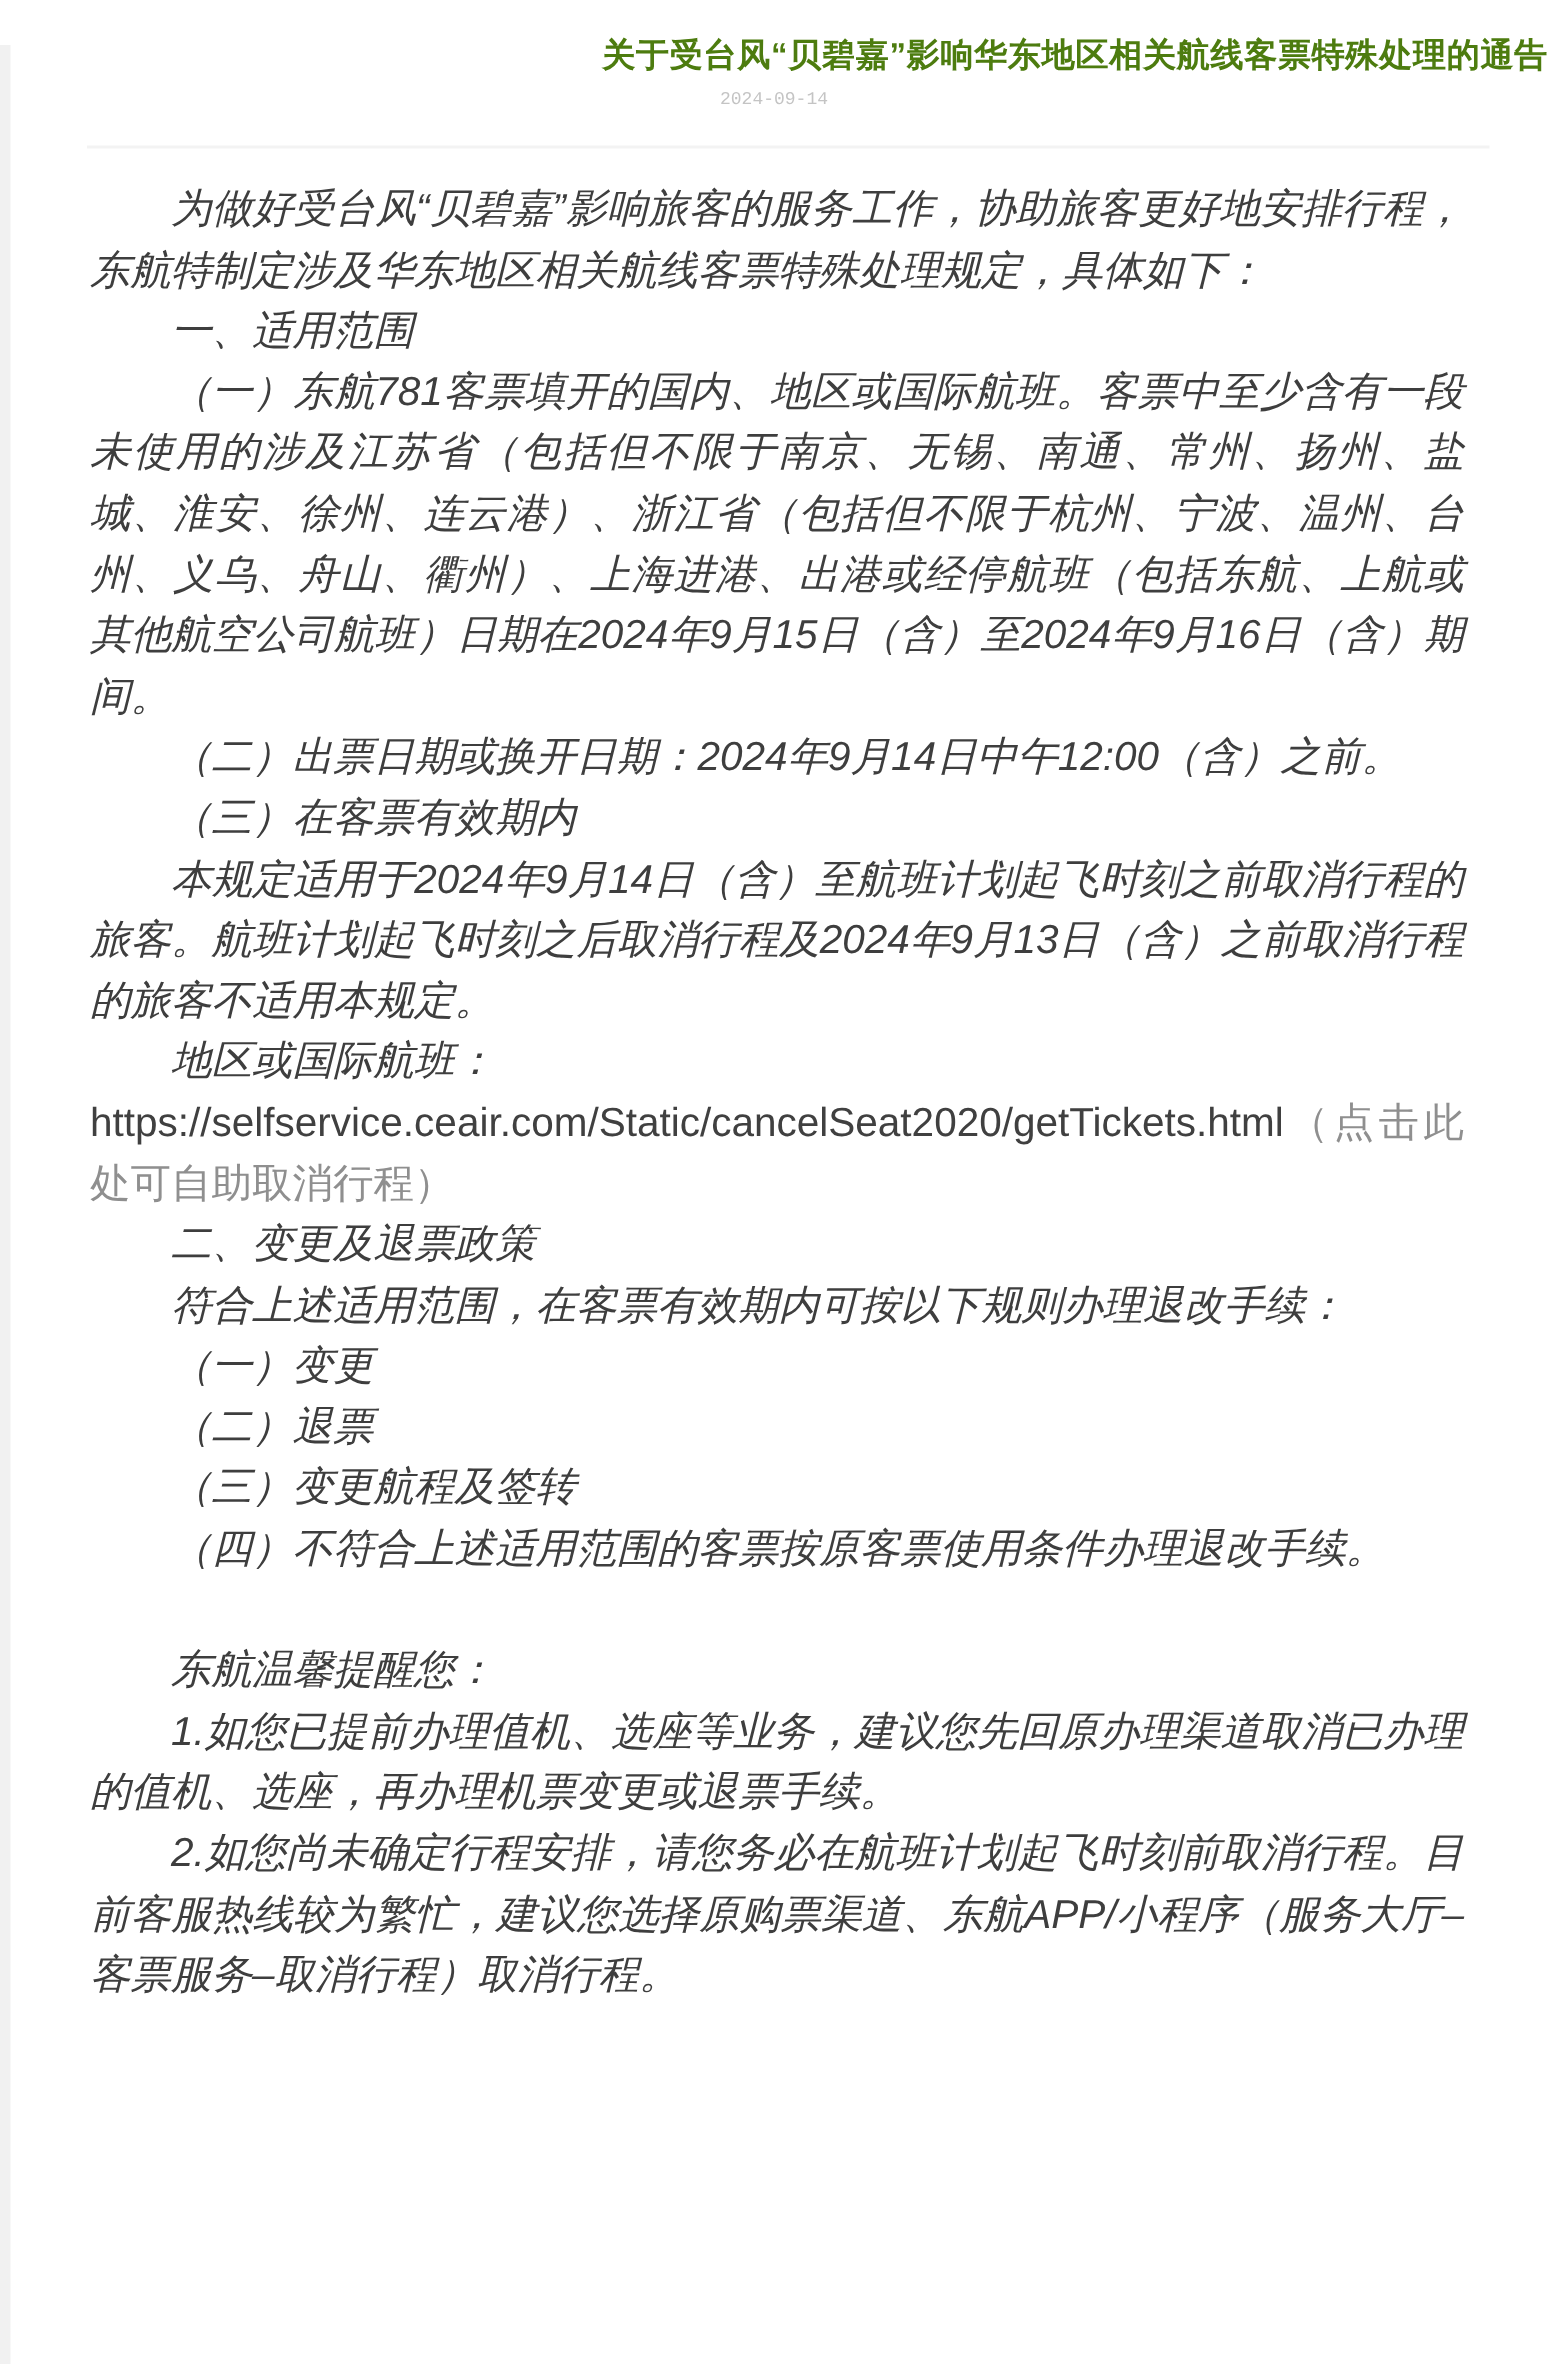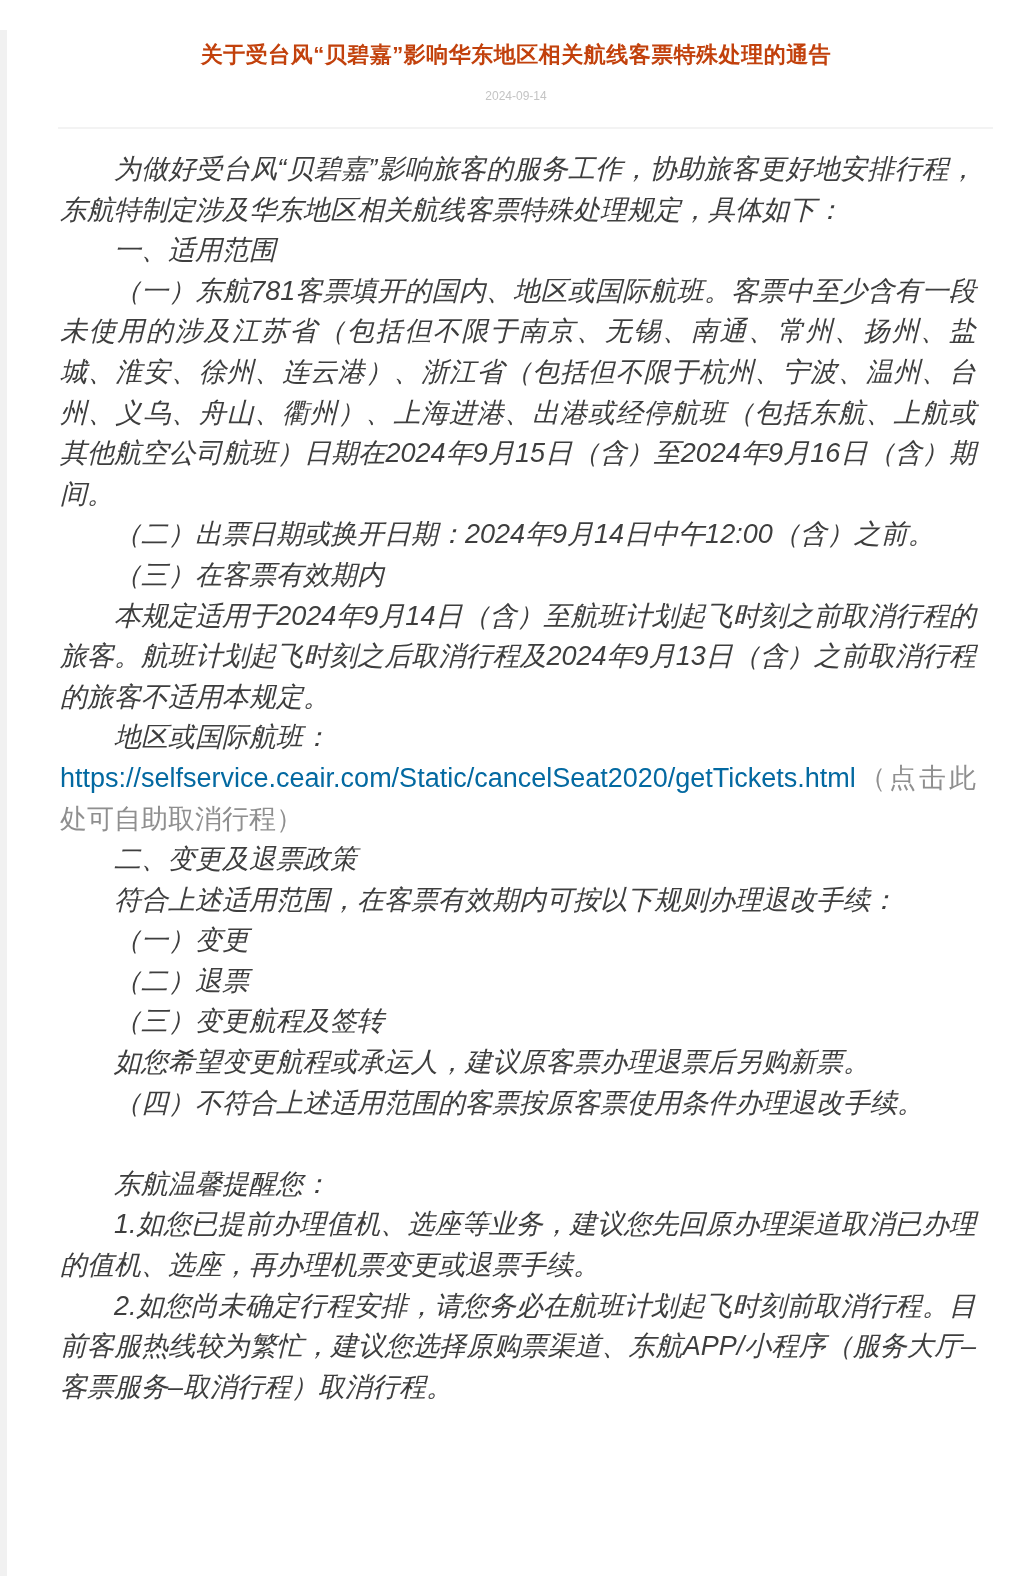--- a/index.html
+++ b/index.html
@@ -28,12 +28,13 @@
     padding-top: 22px;
   }
   .title {
-    margin: 18px;
+    margin: 0;
     font-size: 22px;
     line-height: 30px;
     font-weight: bold;
-    color: #c2410c;
+    color: #4d7c0f;
     letter-spacing: 0.5px;
+    text-align: right;
   }
   .date {
     margin-top: 6px;

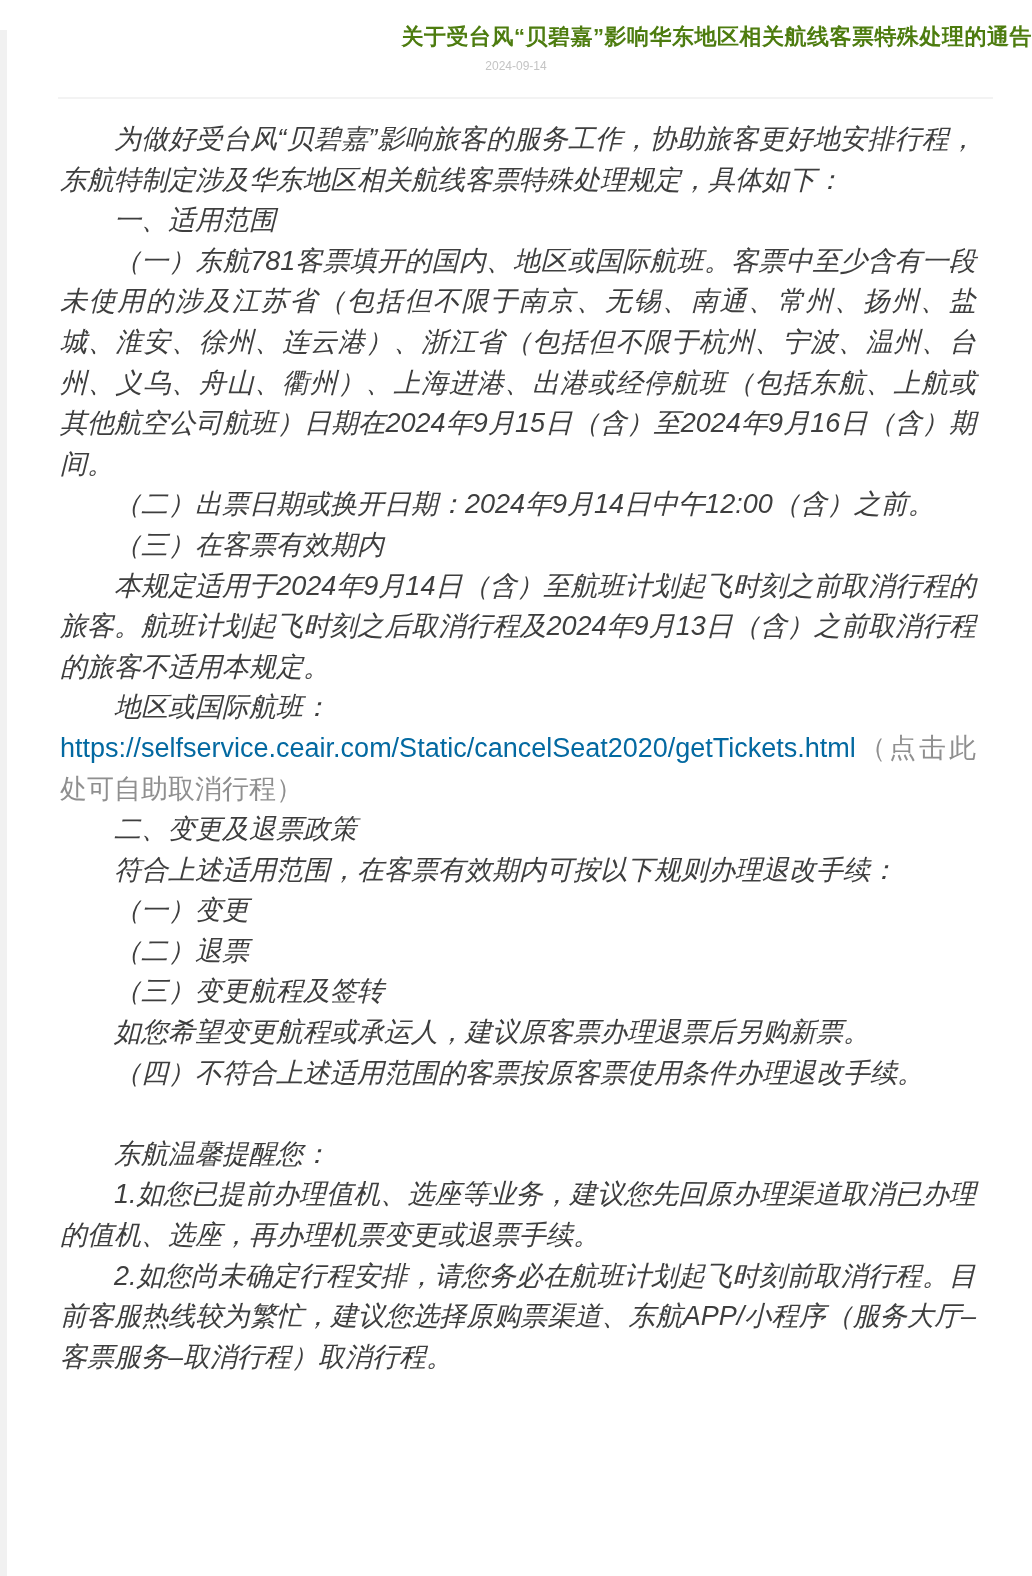--- a/index.html
+++ b/index.html
@@ -41,6 +41,7 @@
     font-size: 12px;
     line-height: 16px;
     color: #c4c4c4;
+    font-family: Liberation Mono, monospace;
   }
   .divider {
     height: 2px;

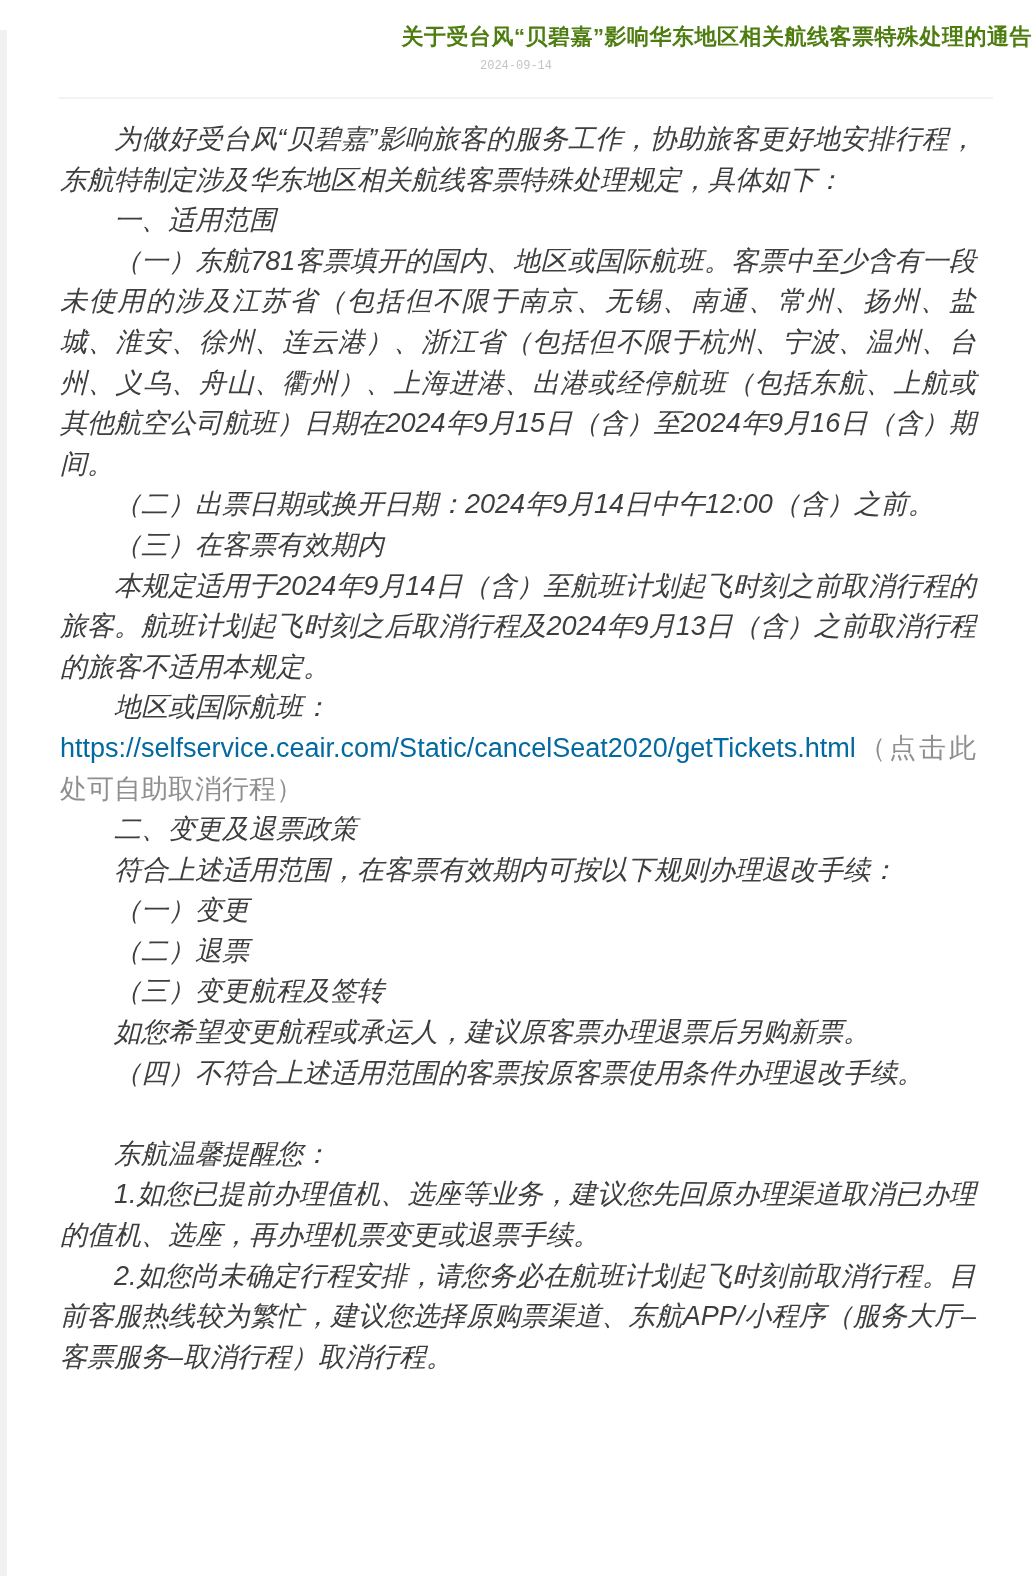--- a/index.html
+++ b/index.html
@@ -73,7 +73,7 @@
     word-break: break-all;
   }
   .link-para a {
-    color: #0369a1;
+    color: #404040;
     text-decoration: none;
     cursor: pointer;
     margin-top: 45px;

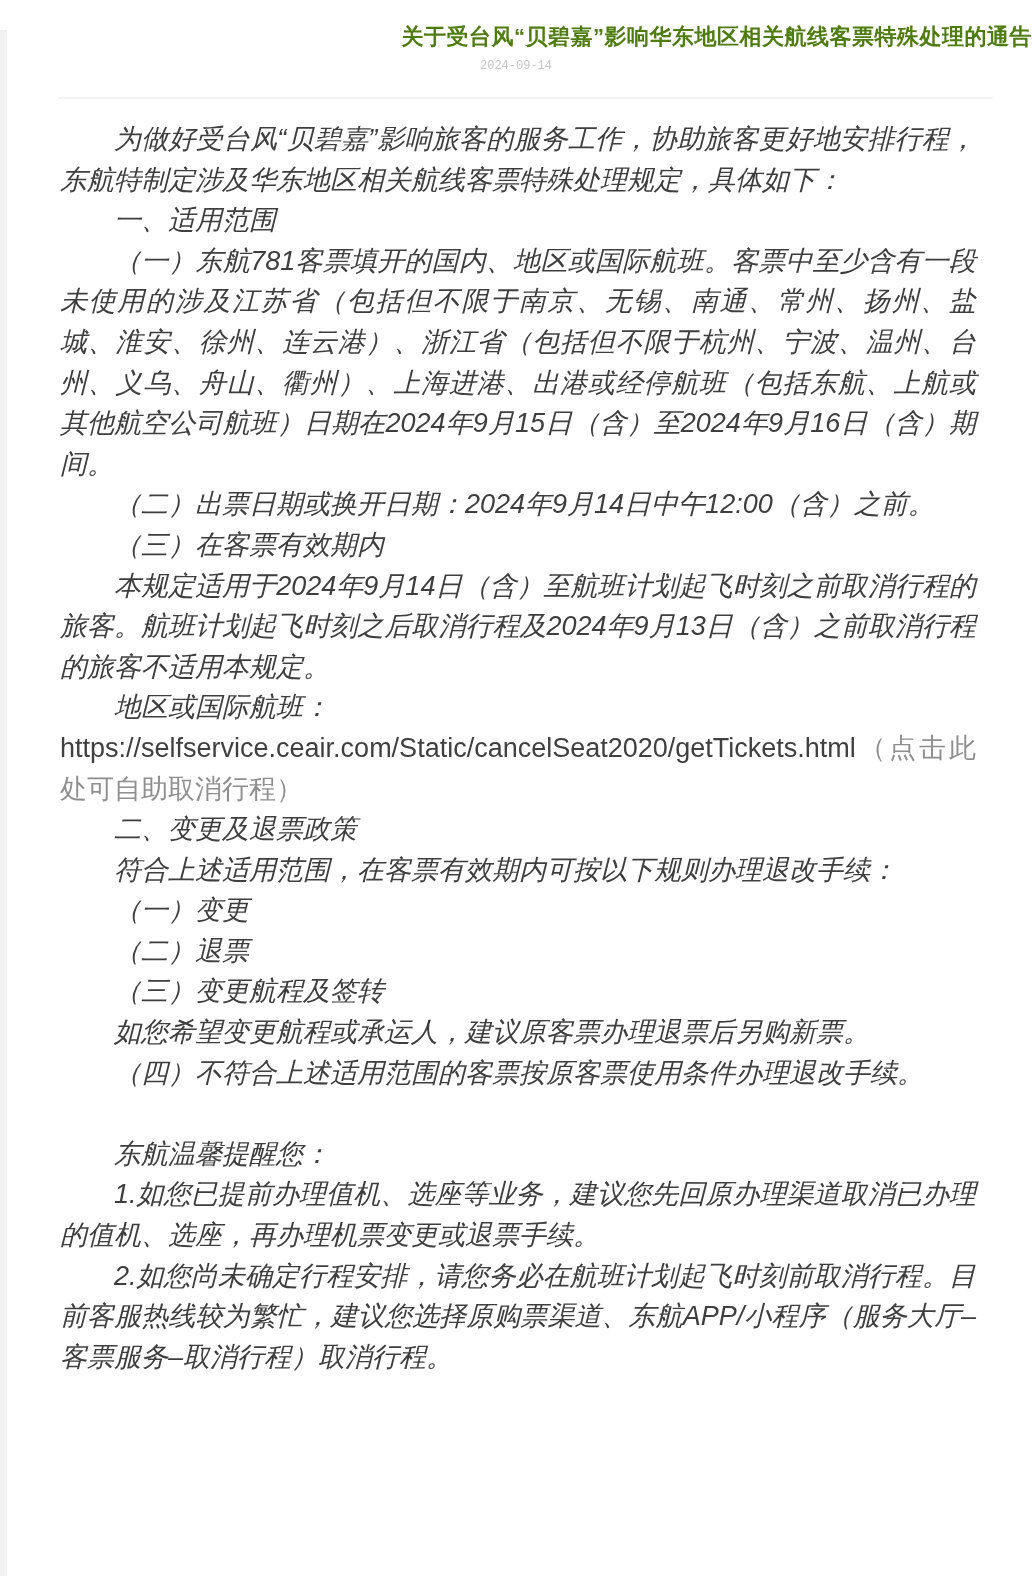--- a/index.html
+++ b/index.html
@@ -106,7 +106,6 @@
       <p class="indent">（一）变更</p>
       <p class="indent">（二）退票</p>
       <p class="indent">（三）变更航程及签转</p>
-      <p class="indent">如您希望变更航程或承运人，建议原客票办理退票后另购新票。</p>
       <p class="indent">（四）不符合上述适用范围的客票按原客票使用条件办理退改手续。</p>
       <p class="spacer"></p>
       <p class="indent">东航温馨提醒您：</p>

